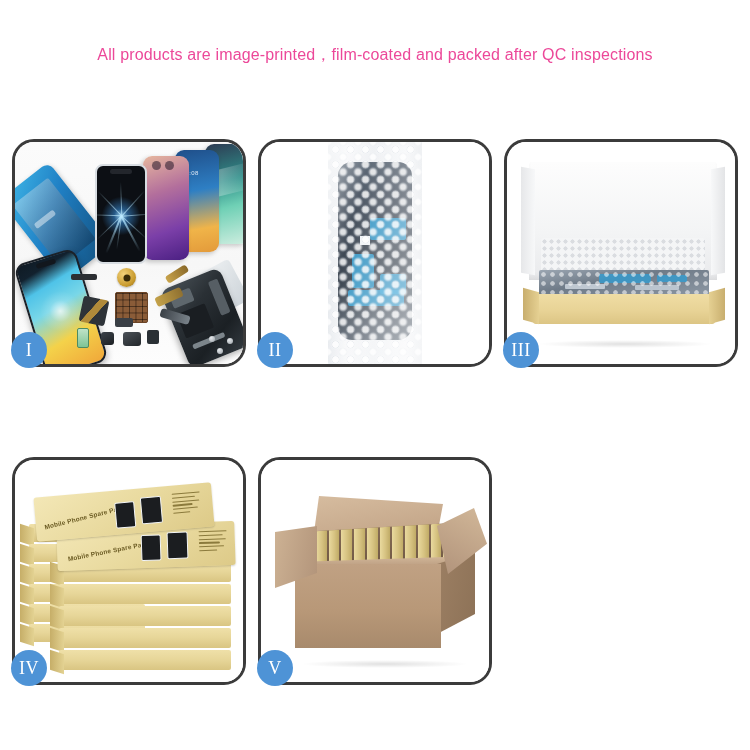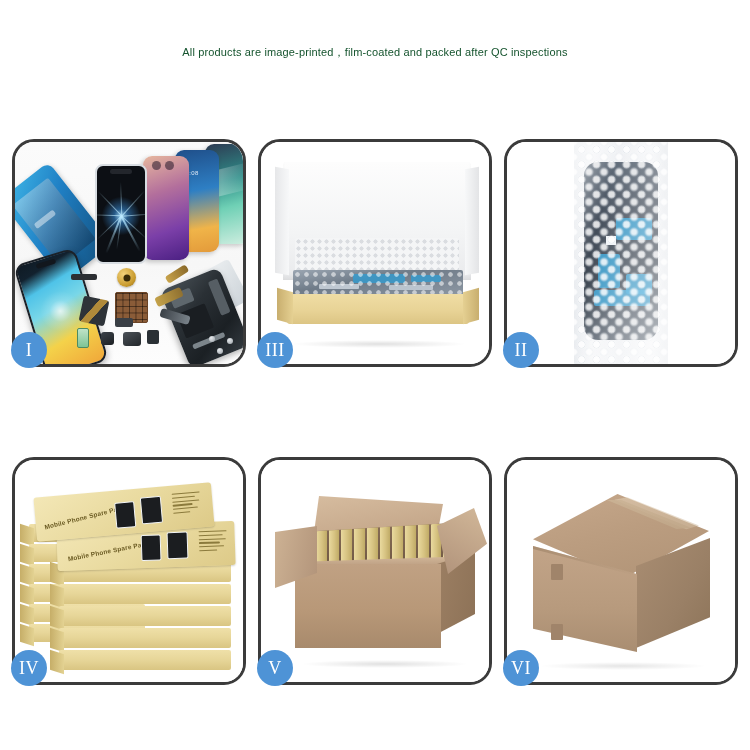--- a/index.html
+++ b/index.html
@@ -37,8 +37,8 @@
   }
   .page-subtitle {
     margin-top: 11px;
-    font-size: 11px;
-    color: #14532d;
+    font-size: 16px;
+    color: #ec4899;
     letter-spacing: 0.15px;
     white-space: nowrap;
     font-family: "Liberation Sans", sans-serif;

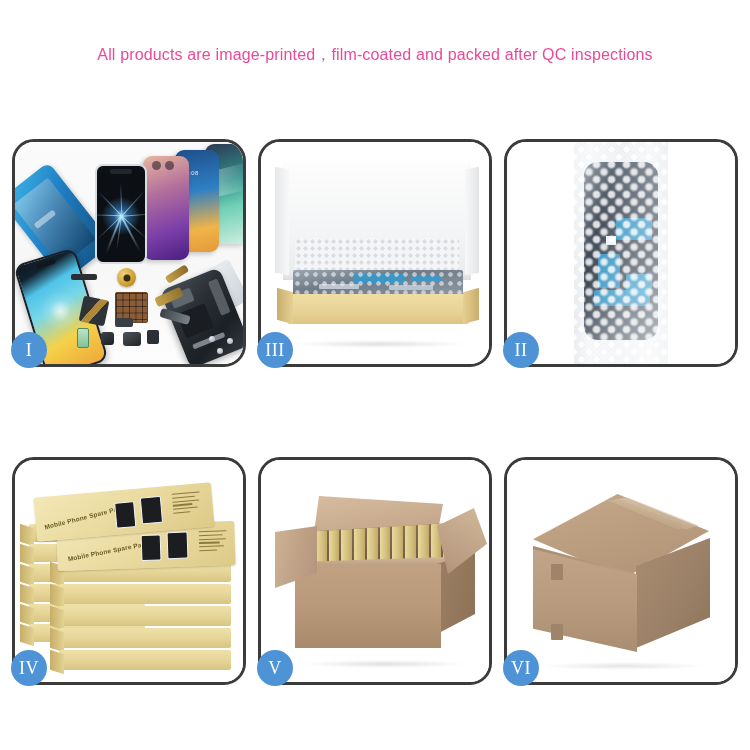--- a/index.html
+++ b/index.html
@@ -590,23 +590,6 @@
     </div>
 
     <div class="card">
-      <div class="card-inner p3">
-        <div class="p3-lid"></div>
-        <div class="p3-foam"></div>
-        <div class="p3-item">
-          <i></i>
-            <i></i>
-            <i></i>
-            <i></i>
-          <div class="bub"></div>
-        </div>
-        <div class="p3-front"></div>
-        <div class="p3-shadow"></div>
-      </div>
-      <div class="badge">III</div>
-    </div>
-
-    <div class="card">
       <div class="card-inner p2">
         <div class="p2-sleeve"></div>
         <div class="p2-part">
@@ -624,6 +607,23 @@
     </div>
 
     <div class="card">
+      <div class="card-inner p3">
+        <div class="p3-lid"></div>
+        <div class="p3-foam"></div>
+        <div class="p3-item">
+          <i></i>
+            <i></i>
+            <i></i>
+            <i></i>
+          <div class="bub"></div>
+        </div>
+        <div class="p3-front"></div>
+        <div class="p3-shadow"></div>
+      </div>
+      <div class="badge">III</div>
+    </div>
+
+    <div class="card">
       <div class="card-inner p4">
         <div class="stack">
 

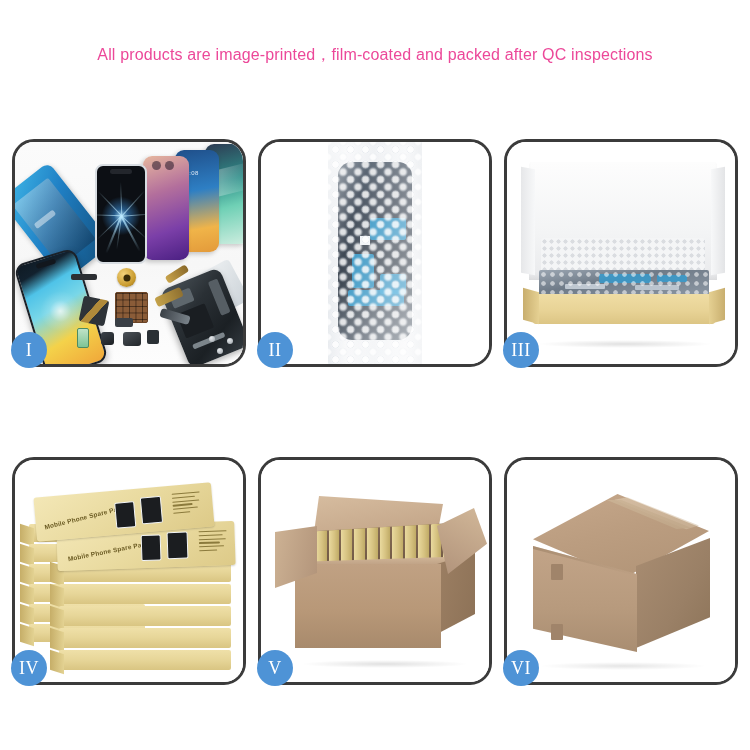--- a/index.html
+++ b/index.html
@@ -724,20 +724,6 @@
       <div class="badge">V</div>
     </div>
 
-    <div class="card">
-      <div class="card-inner p6">
-        <div class="s-top"></div>
-        <div class="s-tape2"></div>
-        <div class="s-tape"></div>
-        <div class="s-right"></div>
-        <div class="s-front"></div>
-        <div class="s-seam"></div>
-        <div class="s-notch n1"></div>
-        <div class="s-notch n2"></div>
-        <div class="s-shadow"></div>
-      </div>
-      <div class="badge">VI</div>
-    </div>
 
   </div>
 </div>

